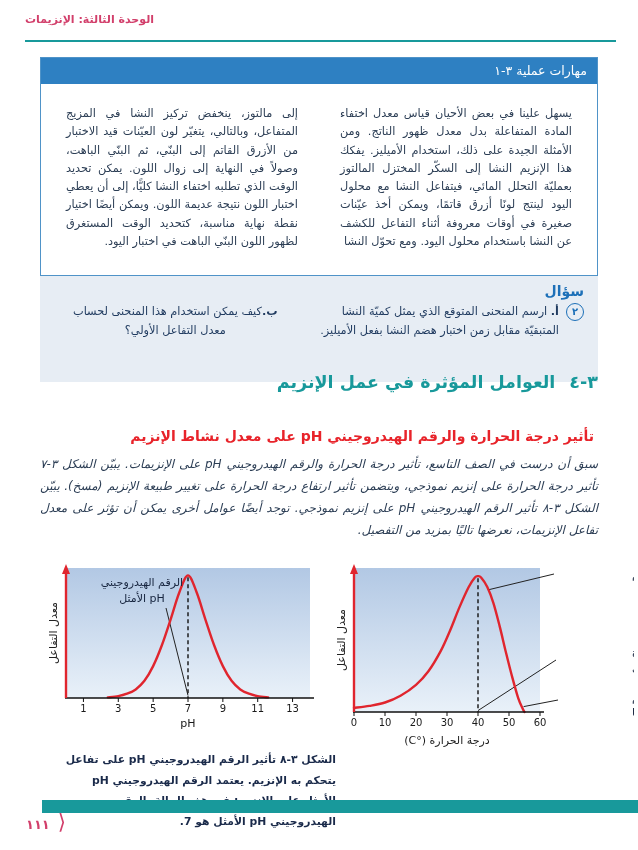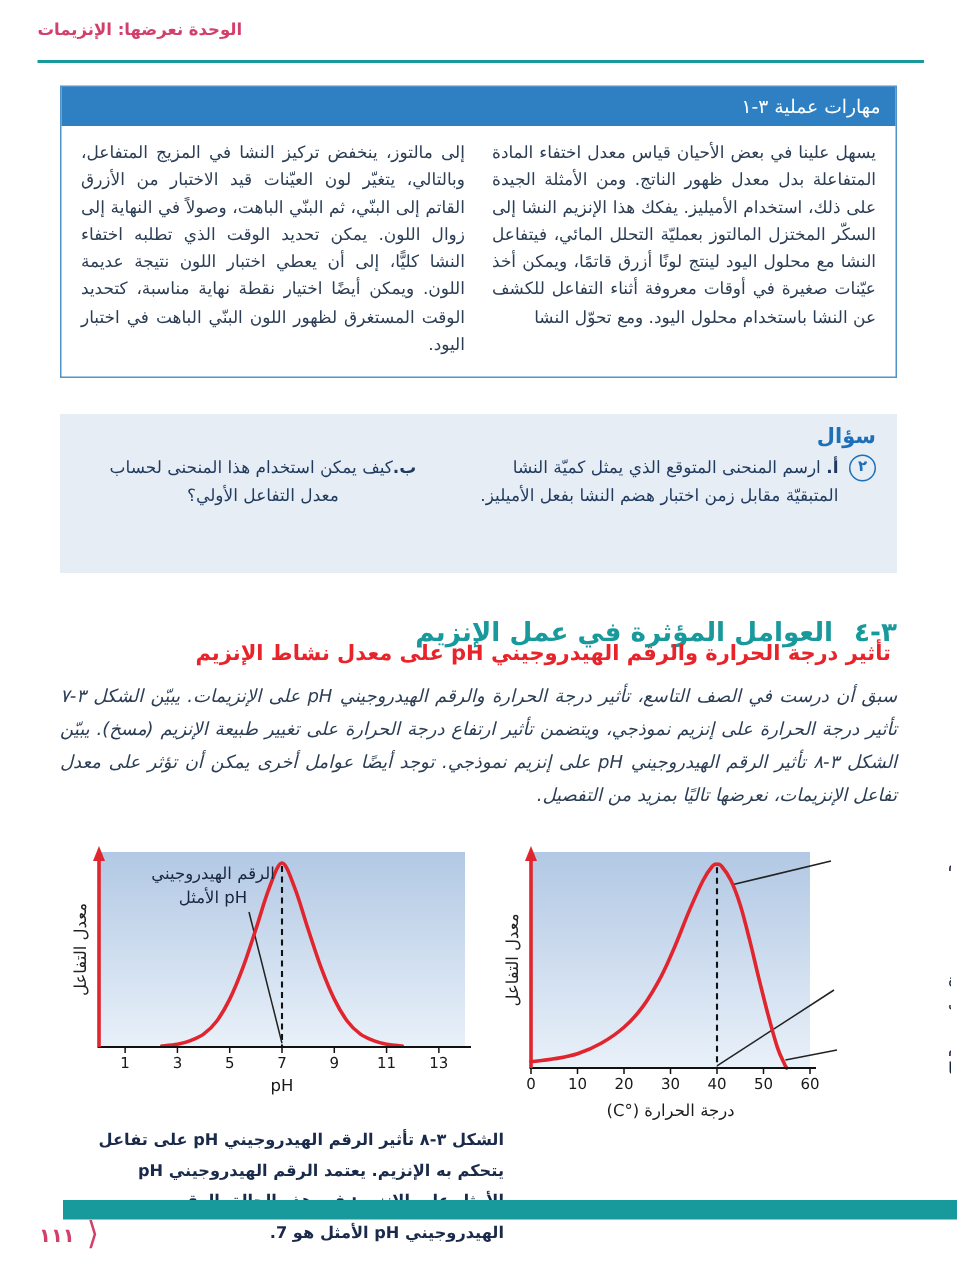--- a/index.html
+++ b/index.html
@@ -53,7 +53,7 @@
 
 <div class="page">
 
-  <div class="abs unit-header">الوحدة نعرضها: الإنزيمات</div>
+  <div class="abs unit-header">الوحدة الثالثة: الإنزيمات</div>
   <div class="abs header-rule"></div>
 
   <section class="abs skills-box">

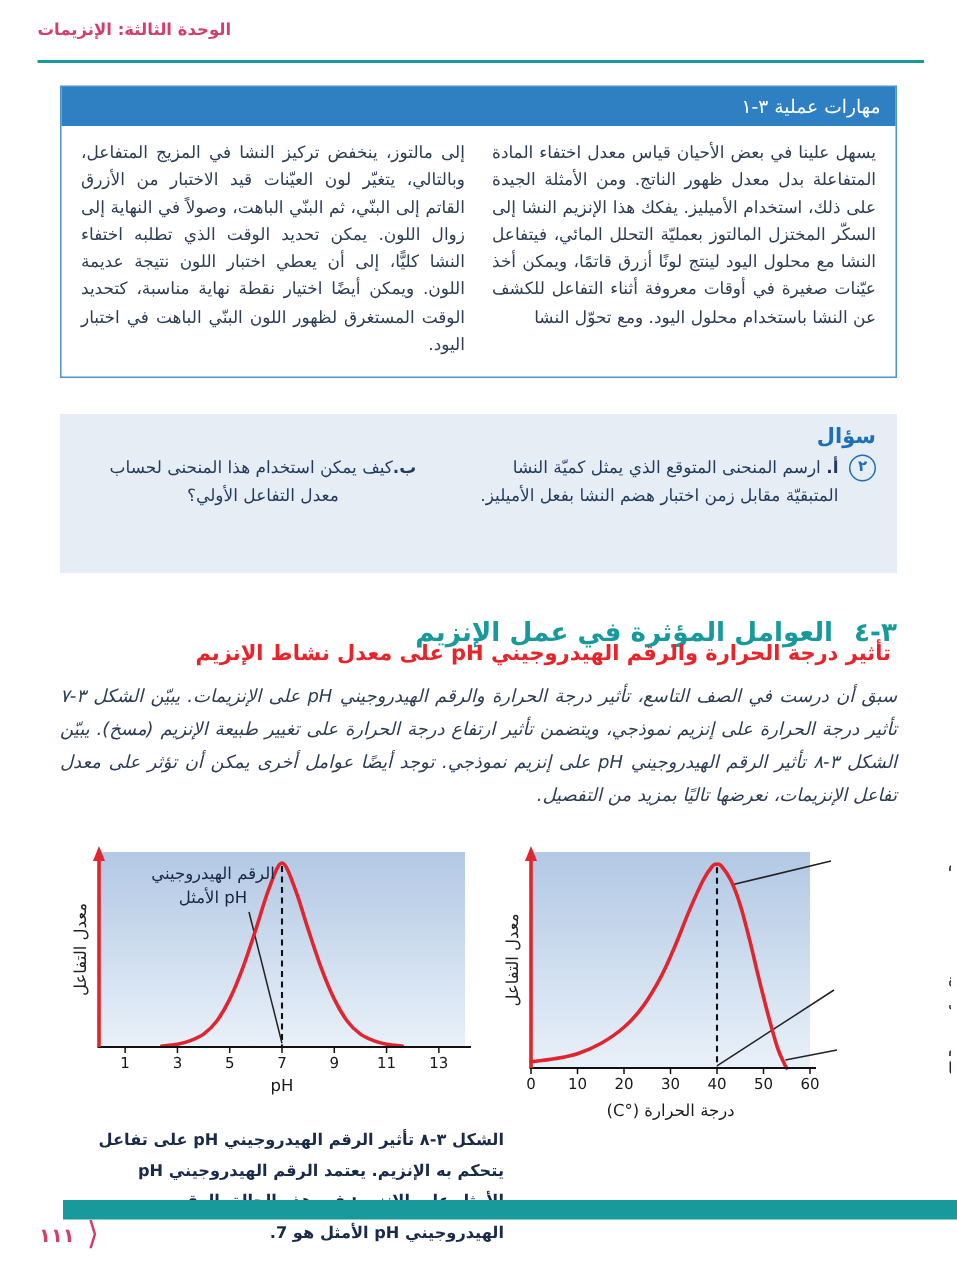--- a/index.html
+++ b/index.html
@@ -15,7 +15,7 @@
   .skills-content{display:flex;gap:18px;padding:9px 13px 12px;}
   .skills-content .col{width:50%;}
   .skills-heading{color:var(--blue-heading,#1d70b8);font-weight:bold;font-size:12px;margin-bottom:2px;}
-  .skills-content p{margin:0;font-size:11.3px;line-height:1.62;color:var(--body,#2c3e55);text-align:justify;}
+  .skills-content p{margin:12px;font-size:11.3px;line-height:1.62;color:var(--body,#2c3e55);text-align:justify;}
   
   .question-box{left:40px;top:276px;width:558px;height:106px;background:var(--light-blue,#e7edf4);
                 box-sizing:border-box;padding:7px 14px;}

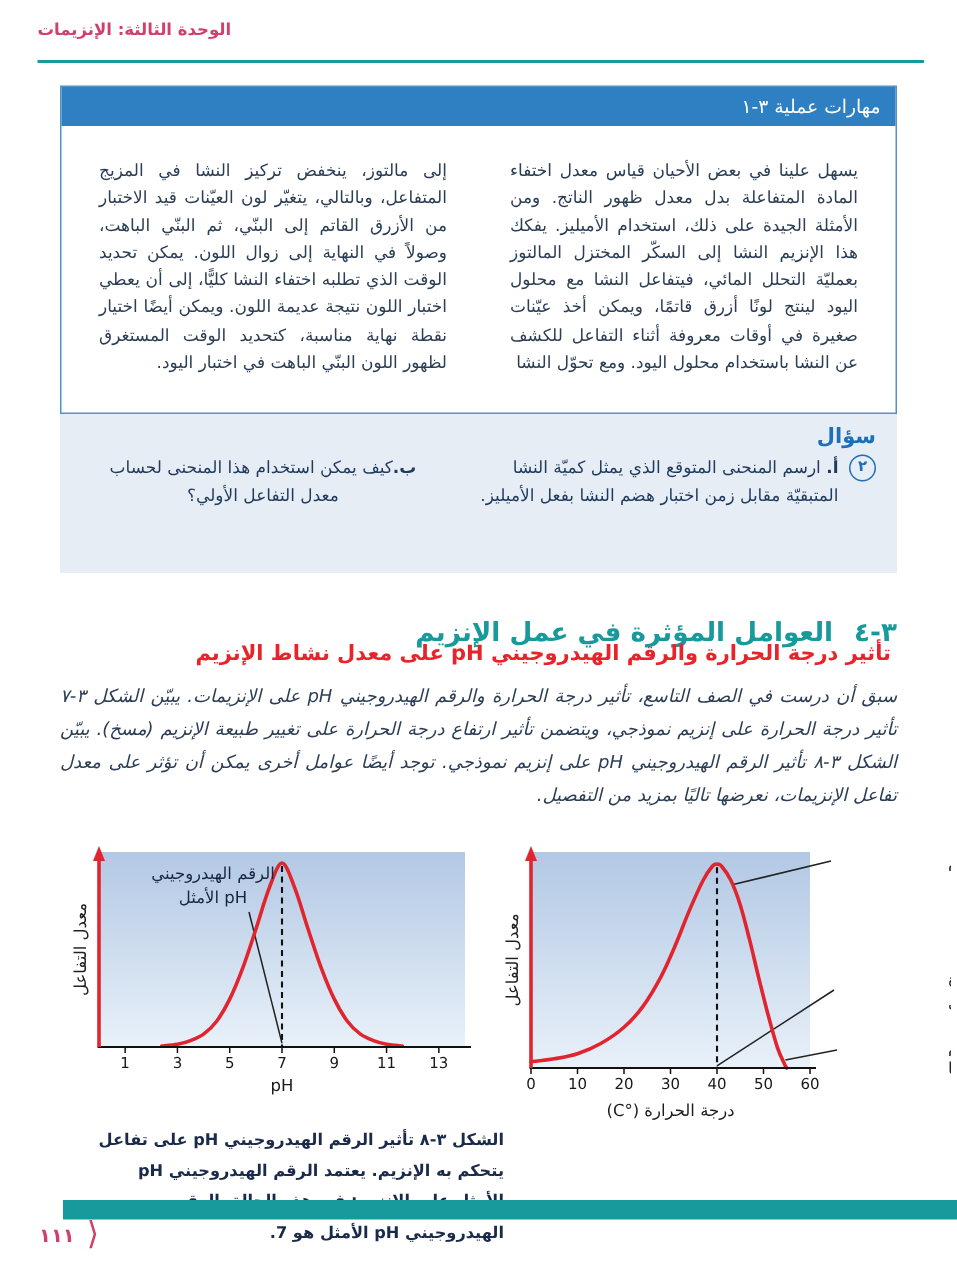--- a/index.html
+++ b/index.html
@@ -28,7 +28,7 @@
          color:var(--blue-heading,#1d70b8);font-size:10px;font-weight:bold;text-align:center;line-height:16px;margin-top:1px;}
   .q-label{font-weight:bold;}
   
-  .section-heading{left:40px;top:412px;width:558px;text-align:right;color:var(--teal,#18999b);
+  .section-heading{left:40px;top:372px;width:558px;text-align:right;color:var(--teal,#18999b);
                    font-size:17.5px;font-weight:bold;margin:0;}
   .section-heading .num{margin-left:14px;}
   .sub-heading{left:36px;top:428px;width:558px;text-align:right;color:var(--red,#e8232a);

